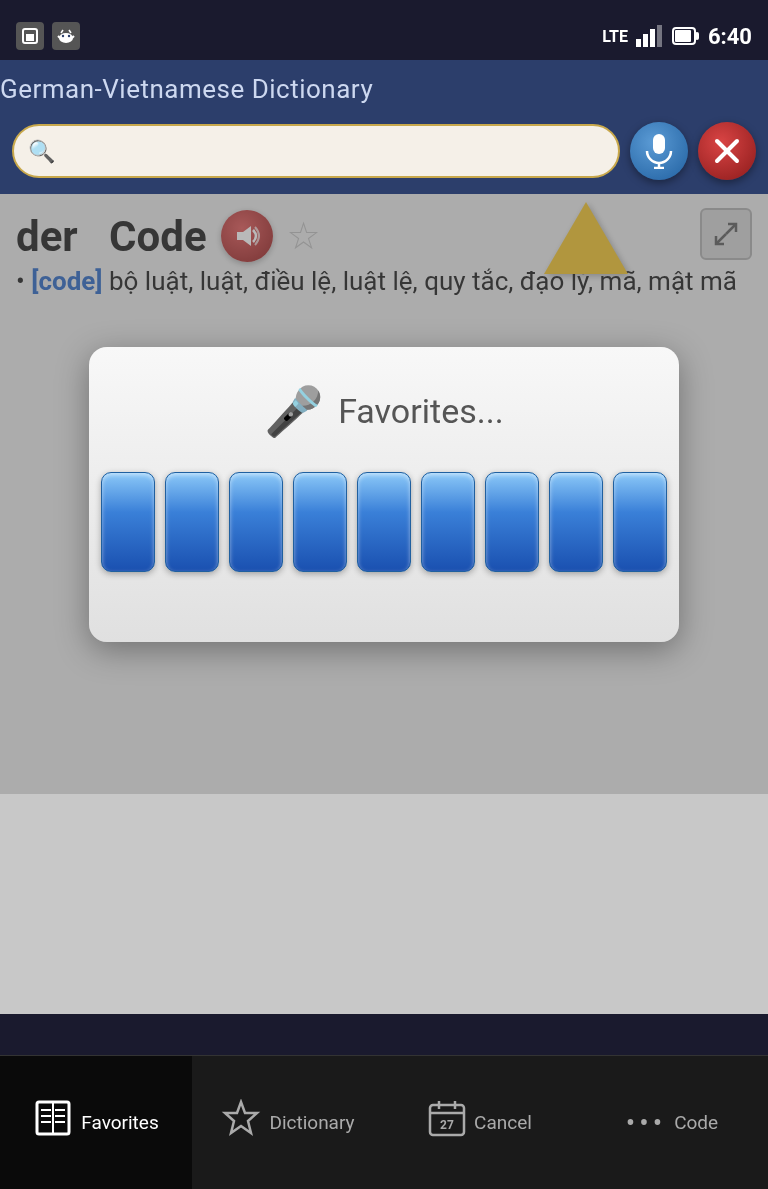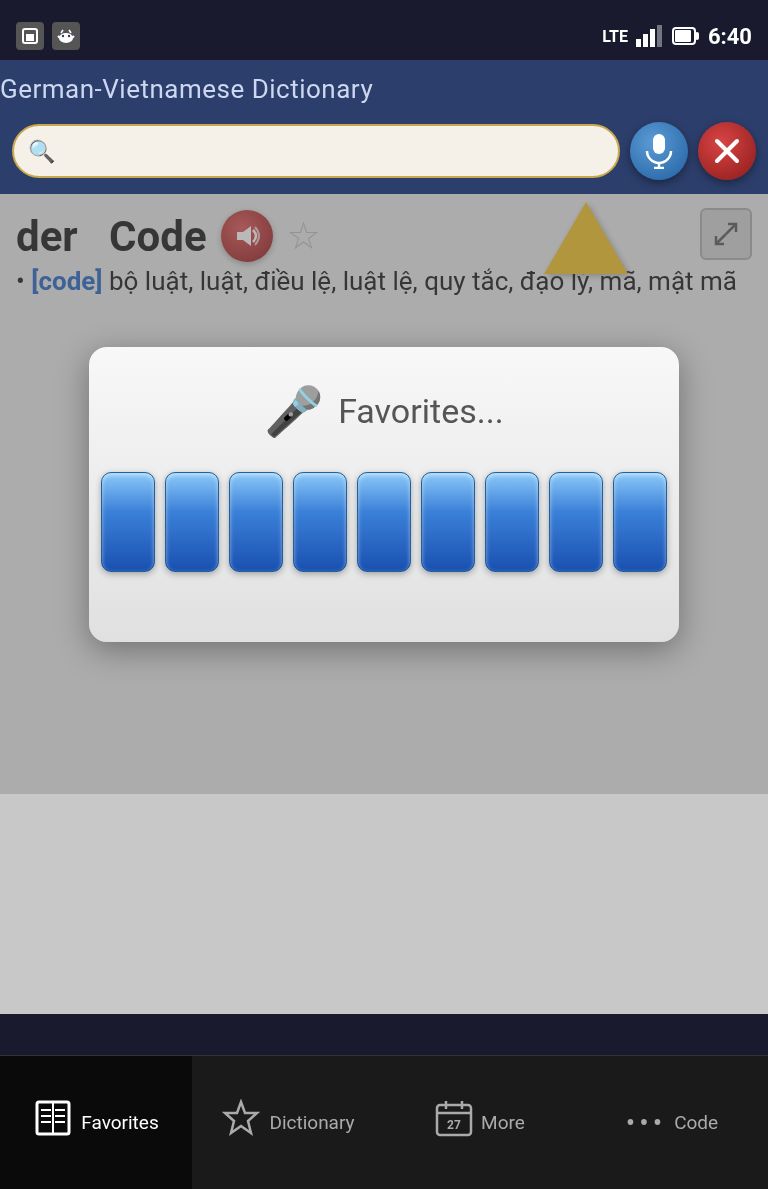--- a/index.html
+++ b/index.html
@@ -458,7 +458,7 @@
         <text x="19" y="30" text-anchor="middle" font-size="12" fill="#aaa" font-weight="bold">27</text>
       </svg>
     </span>
-    <span class="nav-label">More</span>
+    <span class="nav-label">Cancel</span>
   </div>
   <div class="nav-item">
     <span class="nav-icon" style="font-size:28px; color:#aaa; letter-spacing:4px;">•••</span>

